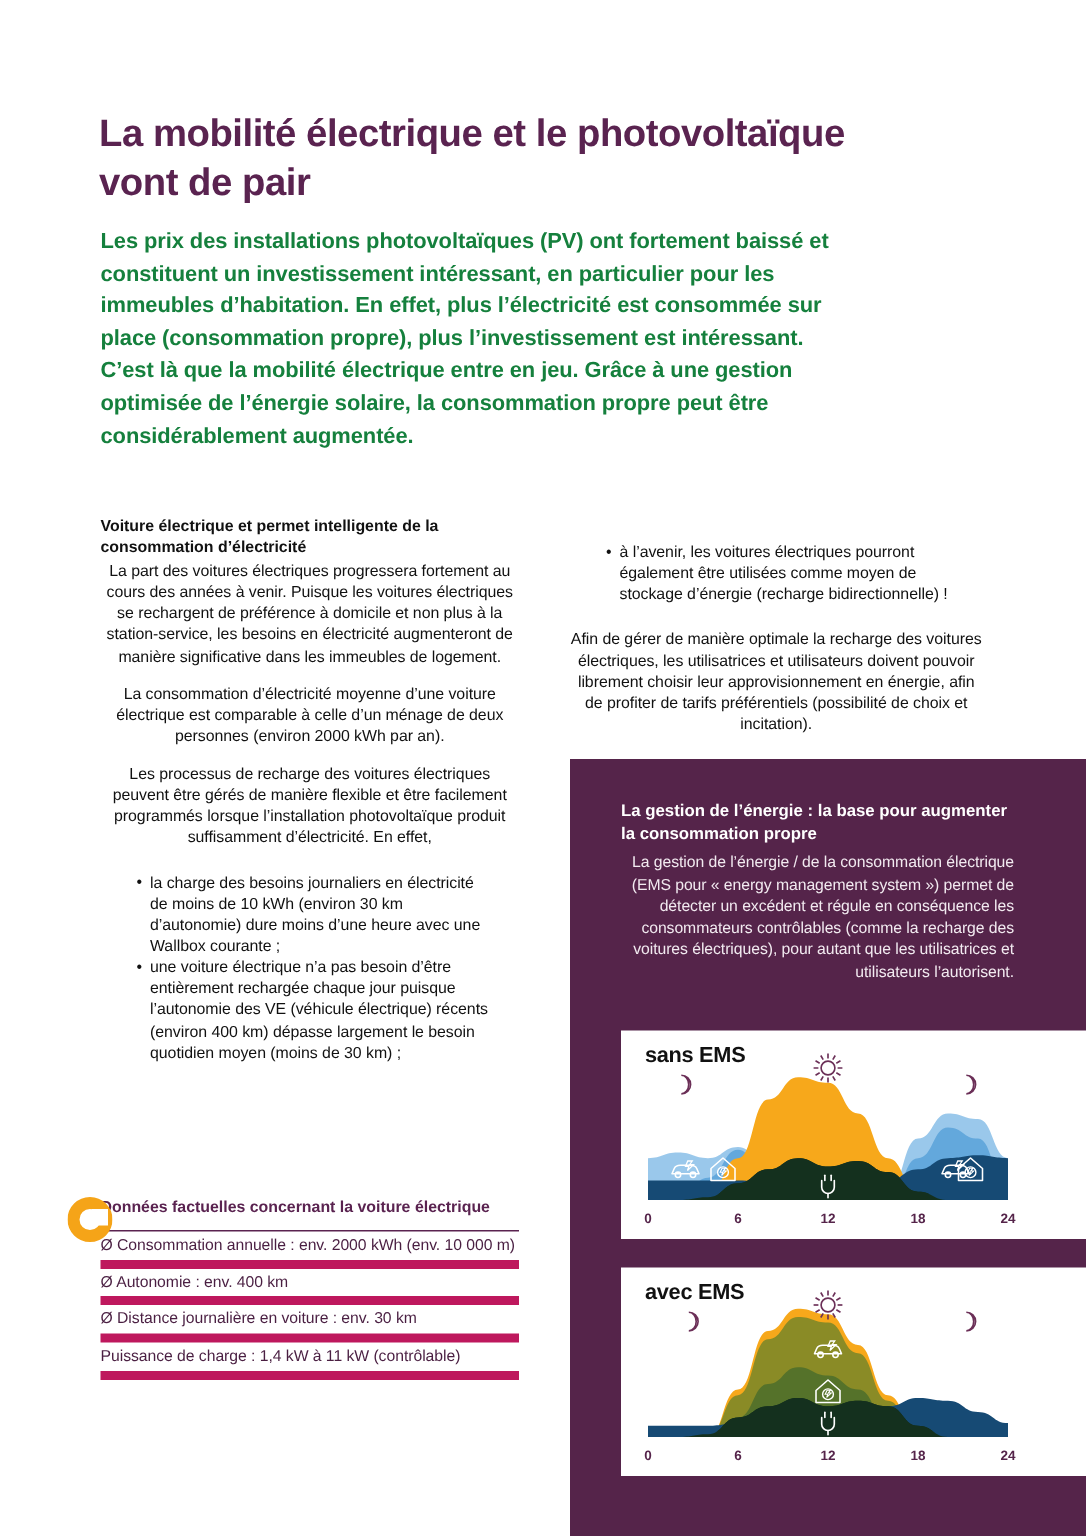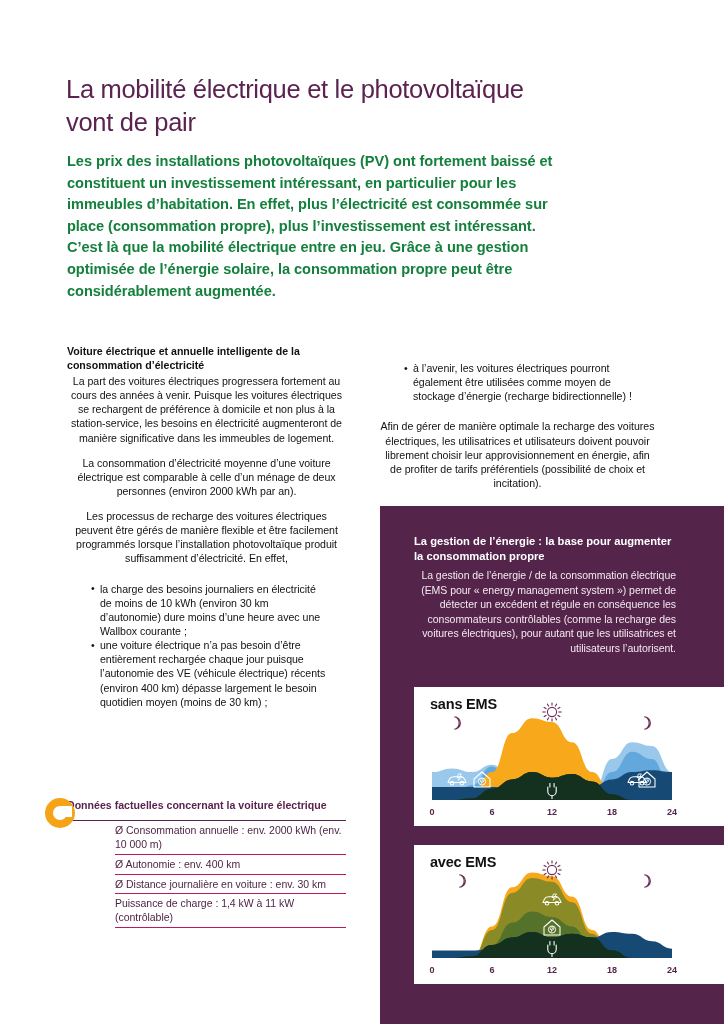--- a/index.html
+++ b/index.html
@@ -30,7 +30,7 @@
     width: 500px;
     font-size: 25.5px;
     line-height: 1.28;
-    font-weight: normal;
+    font-weight: bold;
     color: #5a2350;
     letter-spacing: -0.3px;
   }

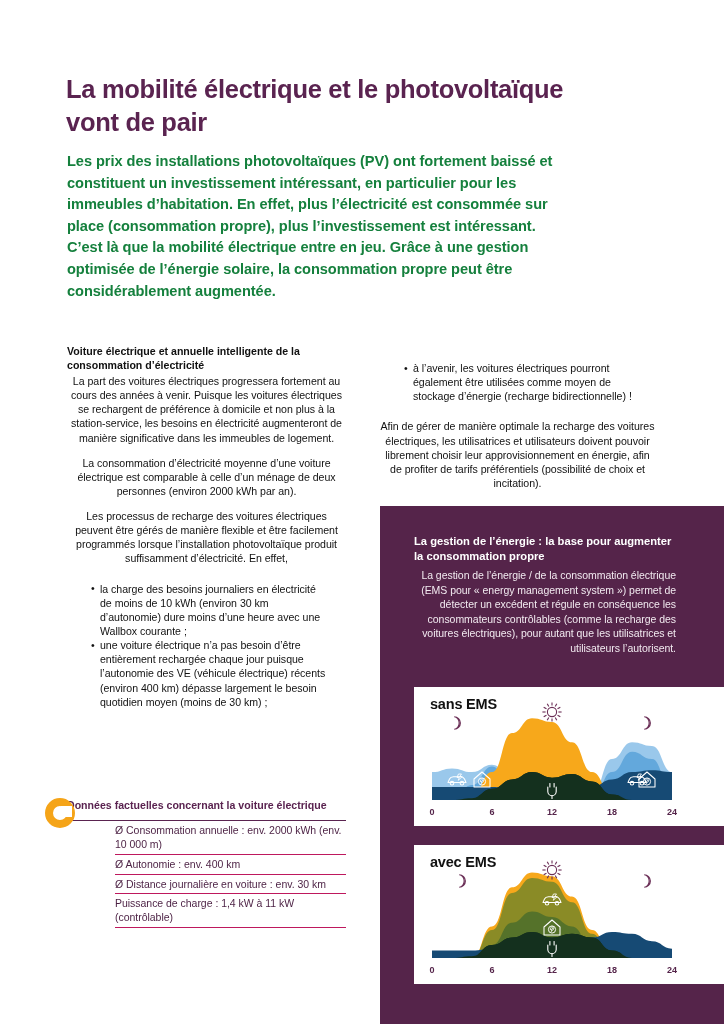--- a/index.html
+++ b/index.html
@@ -224,7 +224,7 @@
   <div class="lead">Les prix des installations photovoltaïques (PV) ont fortement baissé et constituent un investissement intéressant, en particulier pour les immeubles d’habitation. En effet, plus l’électricité est consommée sur place (consommation propre), plus l’investissement est intéressant. C’est là que la mobilité électrique entre en jeu. Grâce à une gestion optimisée de l’énergie solaire, la consommation propre peut être considérablement augmentée.</div>
 
   <div class="col-left">
-    <div class="sub-head">Voiture électrique et annuelle intelligente de la consommation d’électricité</div>
+    <div class="sub-head">Voiture électrique et permet intelligente de la consommation d’électricité</div>
     <p class="body">La part des voitures électriques progressera fortement au cours des années à venir. Puisque les voitures électriques se rechargent de préférence à domicile et non plus à la station-service, les besoins en électricité augmenteront de manière significative dans les immeubles de logement.</p>
     <p class="body">La consommation d’électricité moyenne d’une voiture électrique est comparable à celle d’un ménage de deux personnes (environ 2000 kWh par an).</p>
     <p class="body">Les processus de recharge des voitures électriques peuvent être gérés de manière flexible et être facilement programmés lorsque l’installation photovoltaïque produit suffisamment d’électricité. En effet,</p>

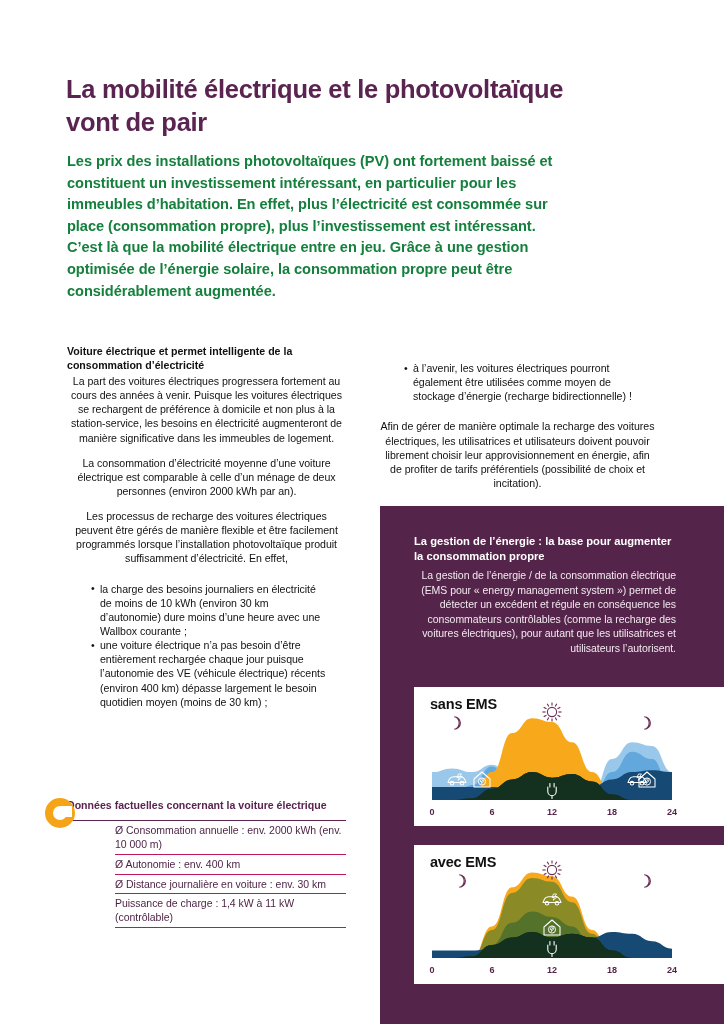--- a/index.html
+++ b/index.html
@@ -138,13 +138,12 @@
     border-top: 1px solid #5a2350;
   }
   .facts-row {
-    border-bottom: 1px solid #be185d;
+    border-bottom: 6px solid #be185d;
     font-size: 10.5px;
     line-height: 1.35;
     color: #4a1f42;
     padding: 2px 0 2.5px 0;
     letter-spacing: -0.03px;
-    margin-left: 48px;
   }
 
   

